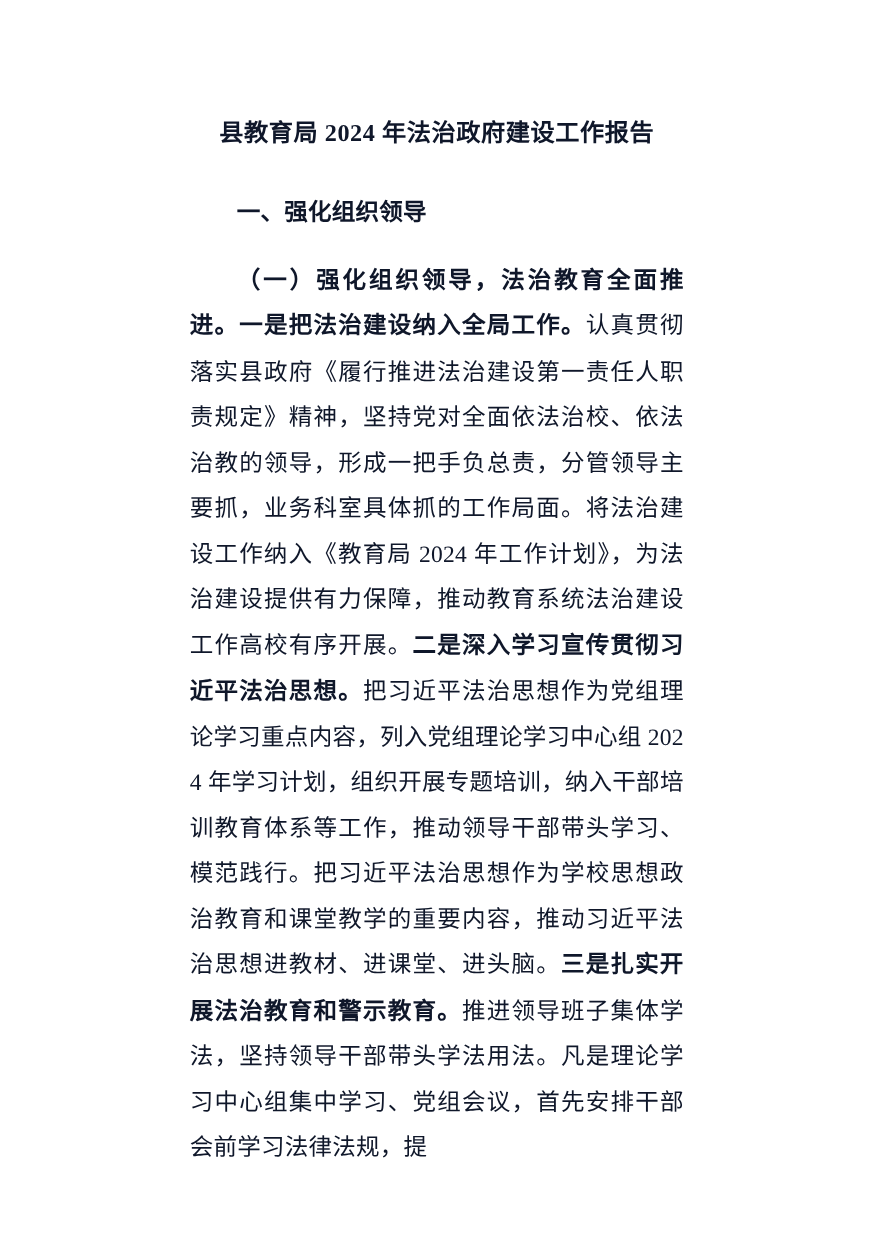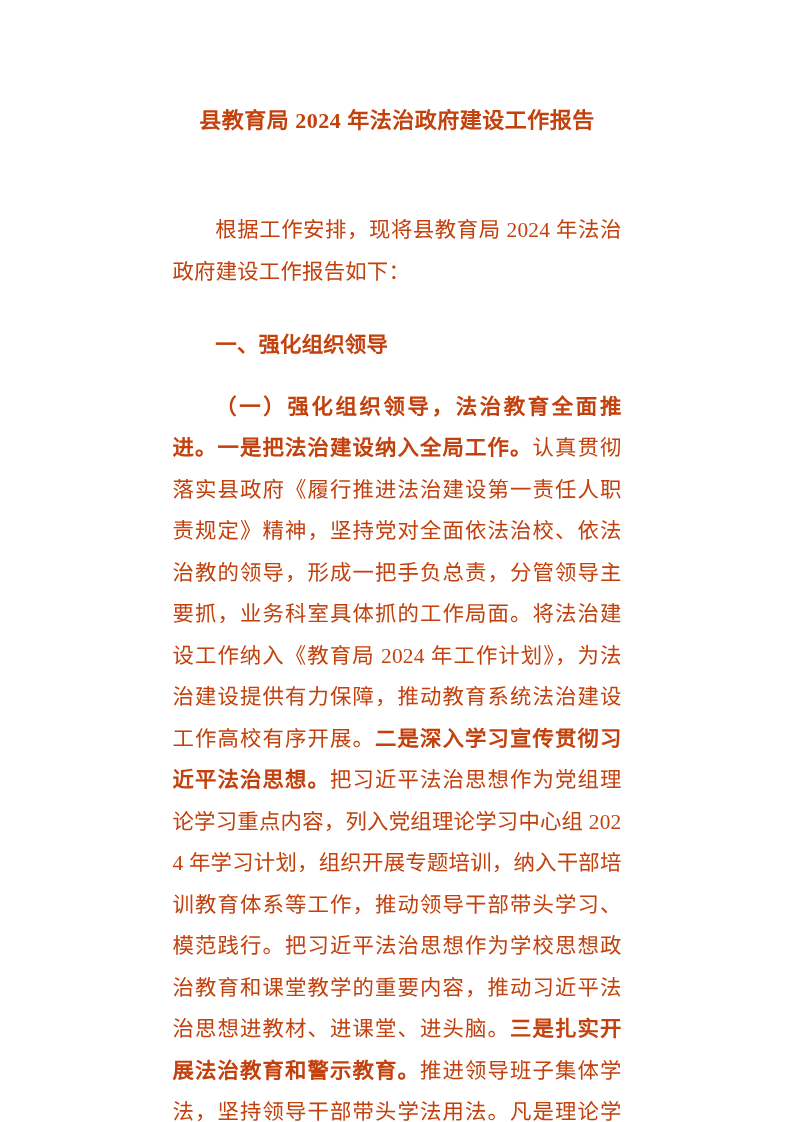--- a/index.html
+++ b/index.html
@@ -17,7 +17,7 @@
     padding: 100px 117px 0 118px;
     overflow: hidden;
     font-family: "Liberation Serif", "DejaVu Serif", serif;
-    color: #c2410c;
+    color: #0f172a;
   }
   .doc-title {
     margin: 0;

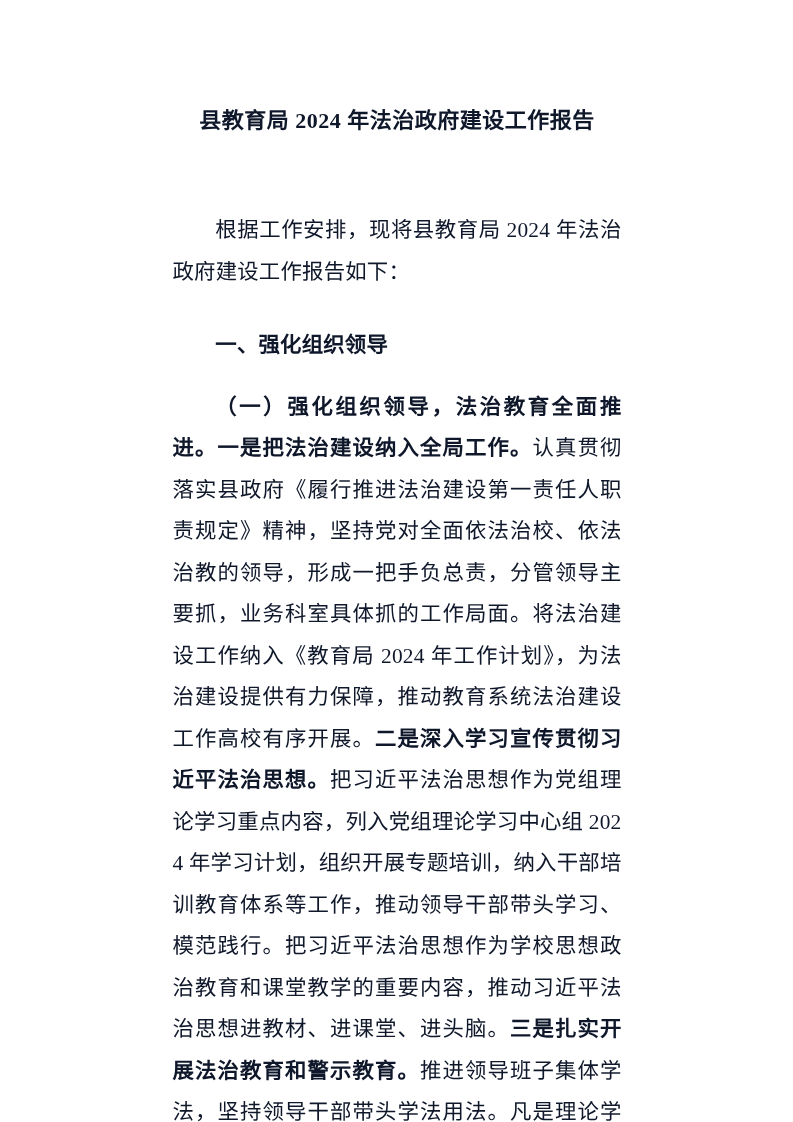--- a/index.html
+++ b/index.html
@@ -61,7 +61,6 @@
 <div class="doc-page">
   <h1 class="doc-title">县教育局 2024 年法治政府建设工作报告</h1>
 
-  <p class="para para-intro"><span>根据工作安排，现将县教育局 2024 年法治政府建设工作报告如下：</span></p>
 
   <h2 class="doc-heading">一、强化组织领导</h2>
 

